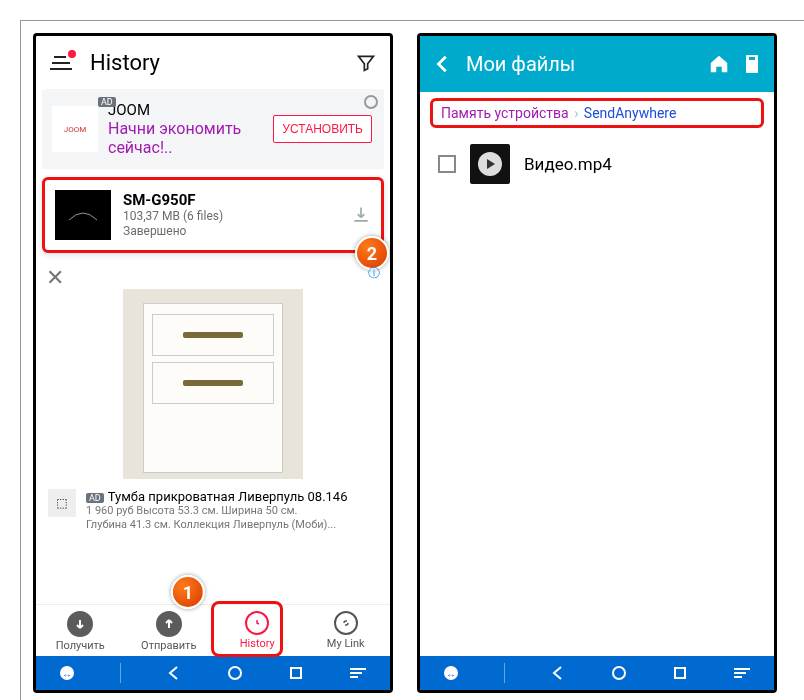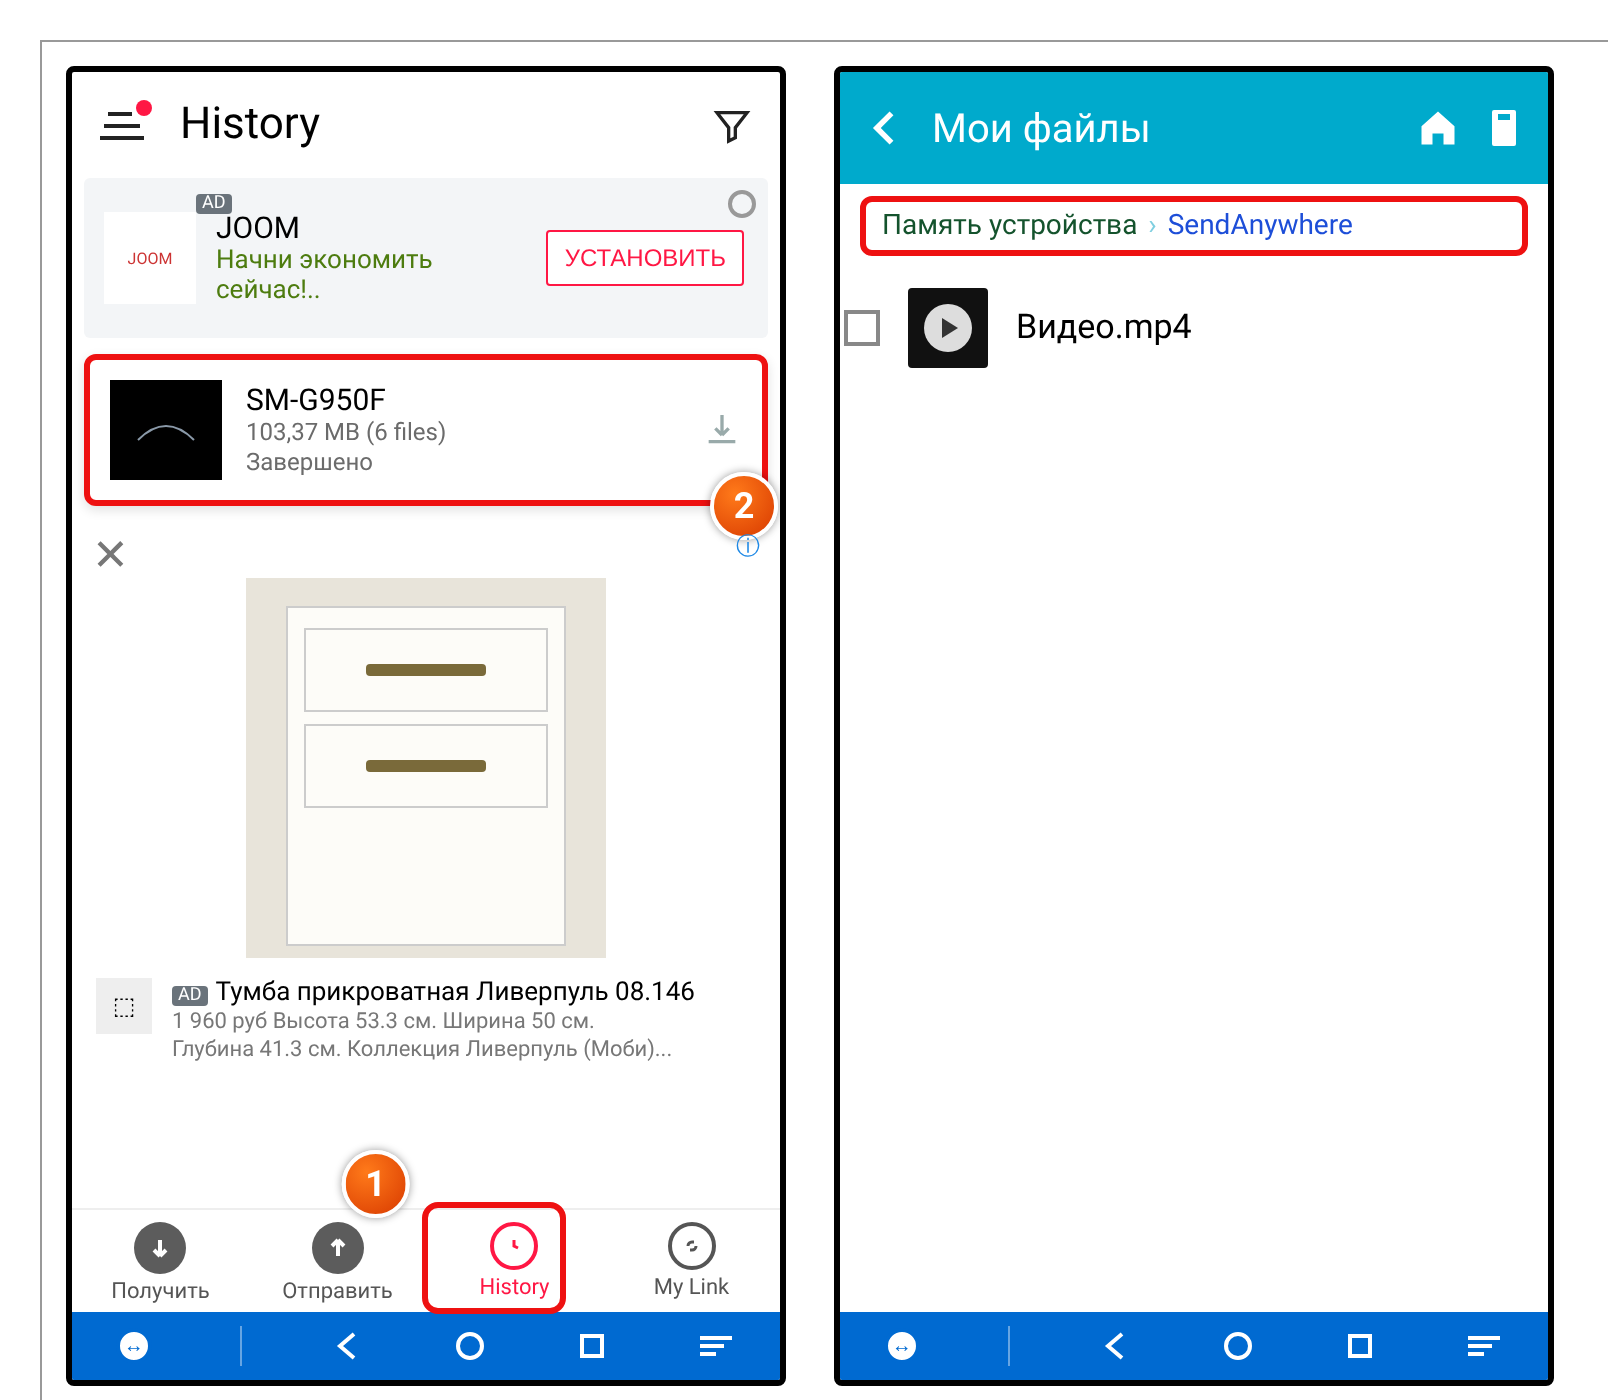--- a/index.html
+++ b/index.html
@@ -68,7 +68,7 @@
   .r-header .spacer{flex:1}
   .crumb-wrap{ padding:6px 10px;}
   .crumb{ border:3px solid #e11; border-radius:6px; padding:4px 8px; font-size:14px;}
-  .crumb .c1{ color:#14532d;}
+  .crumb .c1{ color:#a21caf;}
   .crumb .sep{ color:#7fcfe0; margin:0 2px;}
   .crumb .c2{ color:#1d4ed8;}
   .file-row{ display:flex; align-items:center; gap:14px; padding:10px 2px;}

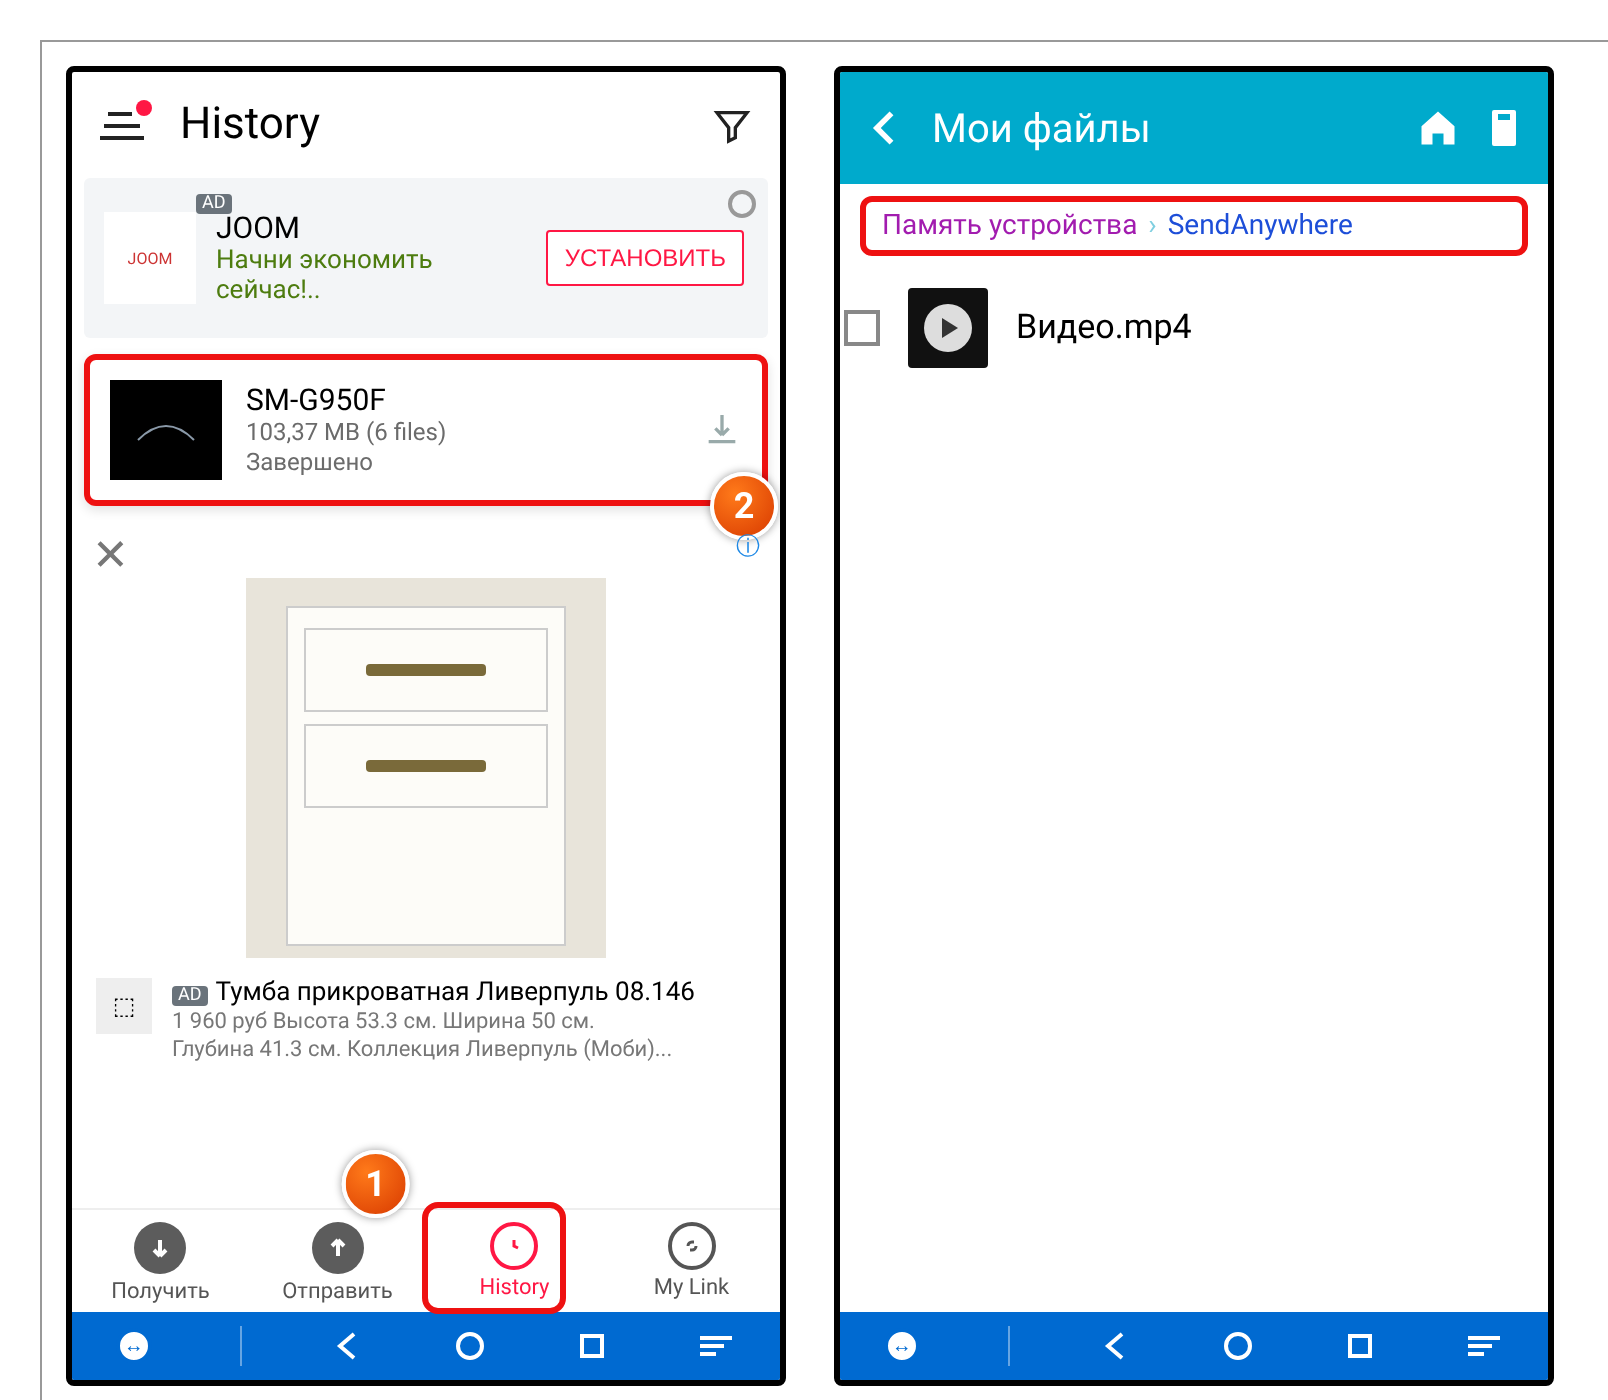--- a/index.html
+++ b/index.html
@@ -22,7 +22,7 @@
   .ad-tag { position:absolute; top:8px; left:56px; font-size:9px; background:#6a737b; color:#fff; padding:0 3px; border-radius:2px;}
   .ad-body { flex:1; }
   .ad-title{ font-size:15px; font-weight:400;}
-  .ad-sub{ font-size:13px; color:#4d7c0f;}
+  .ad-sub{ font-size:16px; color:#a21caf;}
   .install-btn{ border:1.5px solid #ff1744; color:#ff1744; background:#fff; padding:6px 8px; font-size:12px; border-radius:2px; font-weight:500;}
 
   .transfer-card { border:3px solid #e11; border-radius:6px; margin:0 6px 2px; padding:8px 10px; display:flex; align-items:center; gap:12px; position:relative; height:76px; box-shadow:0 2px 6px rgba(0,0,0,.12); background:#fff;}

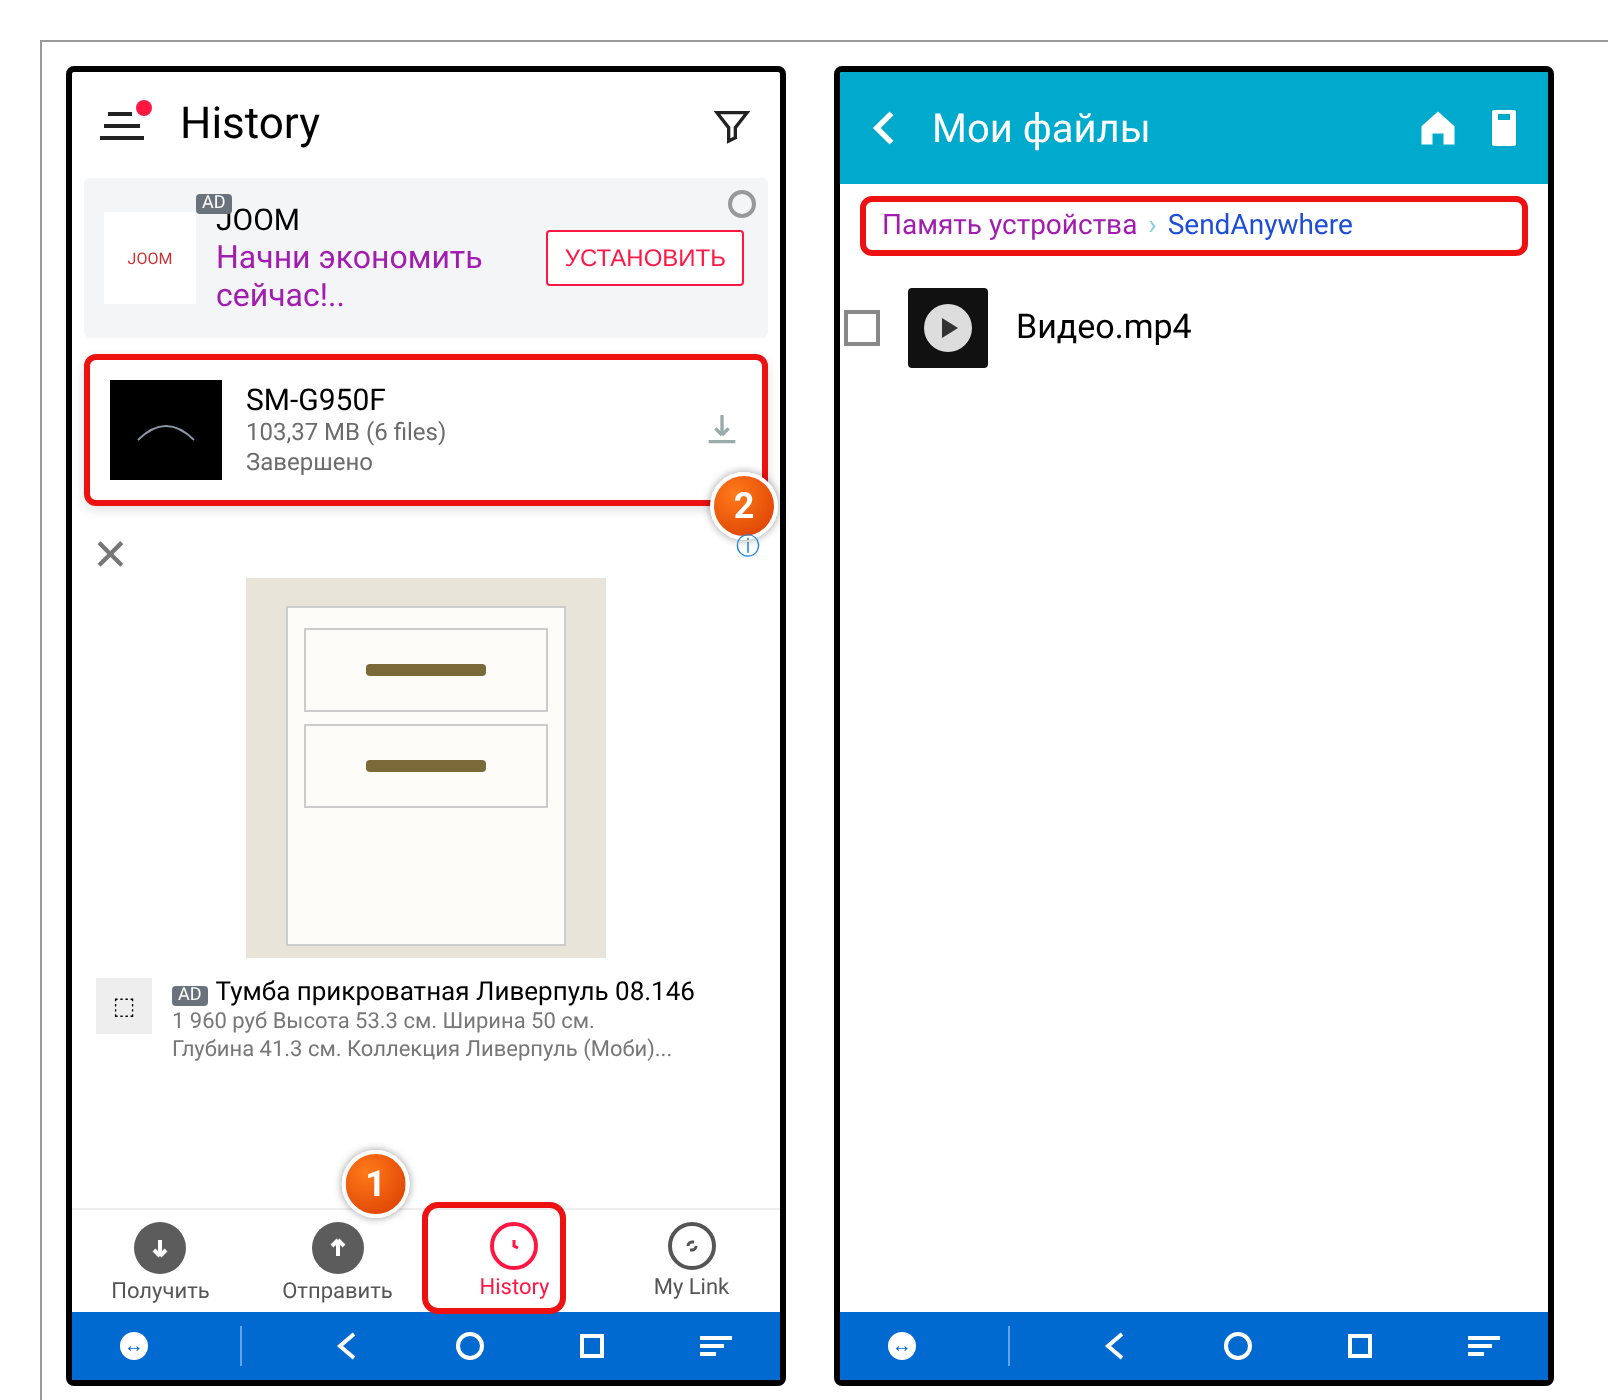--- a/index.html
+++ b/index.html
@@ -71,7 +71,7 @@
   .crumb .c1{ color:#a21caf;}
   .crumb .sep{ color:#7fcfe0; margin:0 2px;}
   .crumb .c2{ color:#1d4ed8;}
-  .file-row{ display:flex; align-items:center; gap:14px; padding:10px 2px;}
+  .file-row{ display:flex; align-items:center; gap:14px; padding:10px 18px;}
   .chk{ width:18px; height:18px; border:2px solid #888;}
   .vid-thumb{ width:40px; height:40px; background:#111; display:flex; align-items:center; justify-content:center; border-radius:2px;}
   .play{ width:24px; height:24px; border-radius:50%; background:#ddd; display:flex; align-items:center; justify-content:center;}

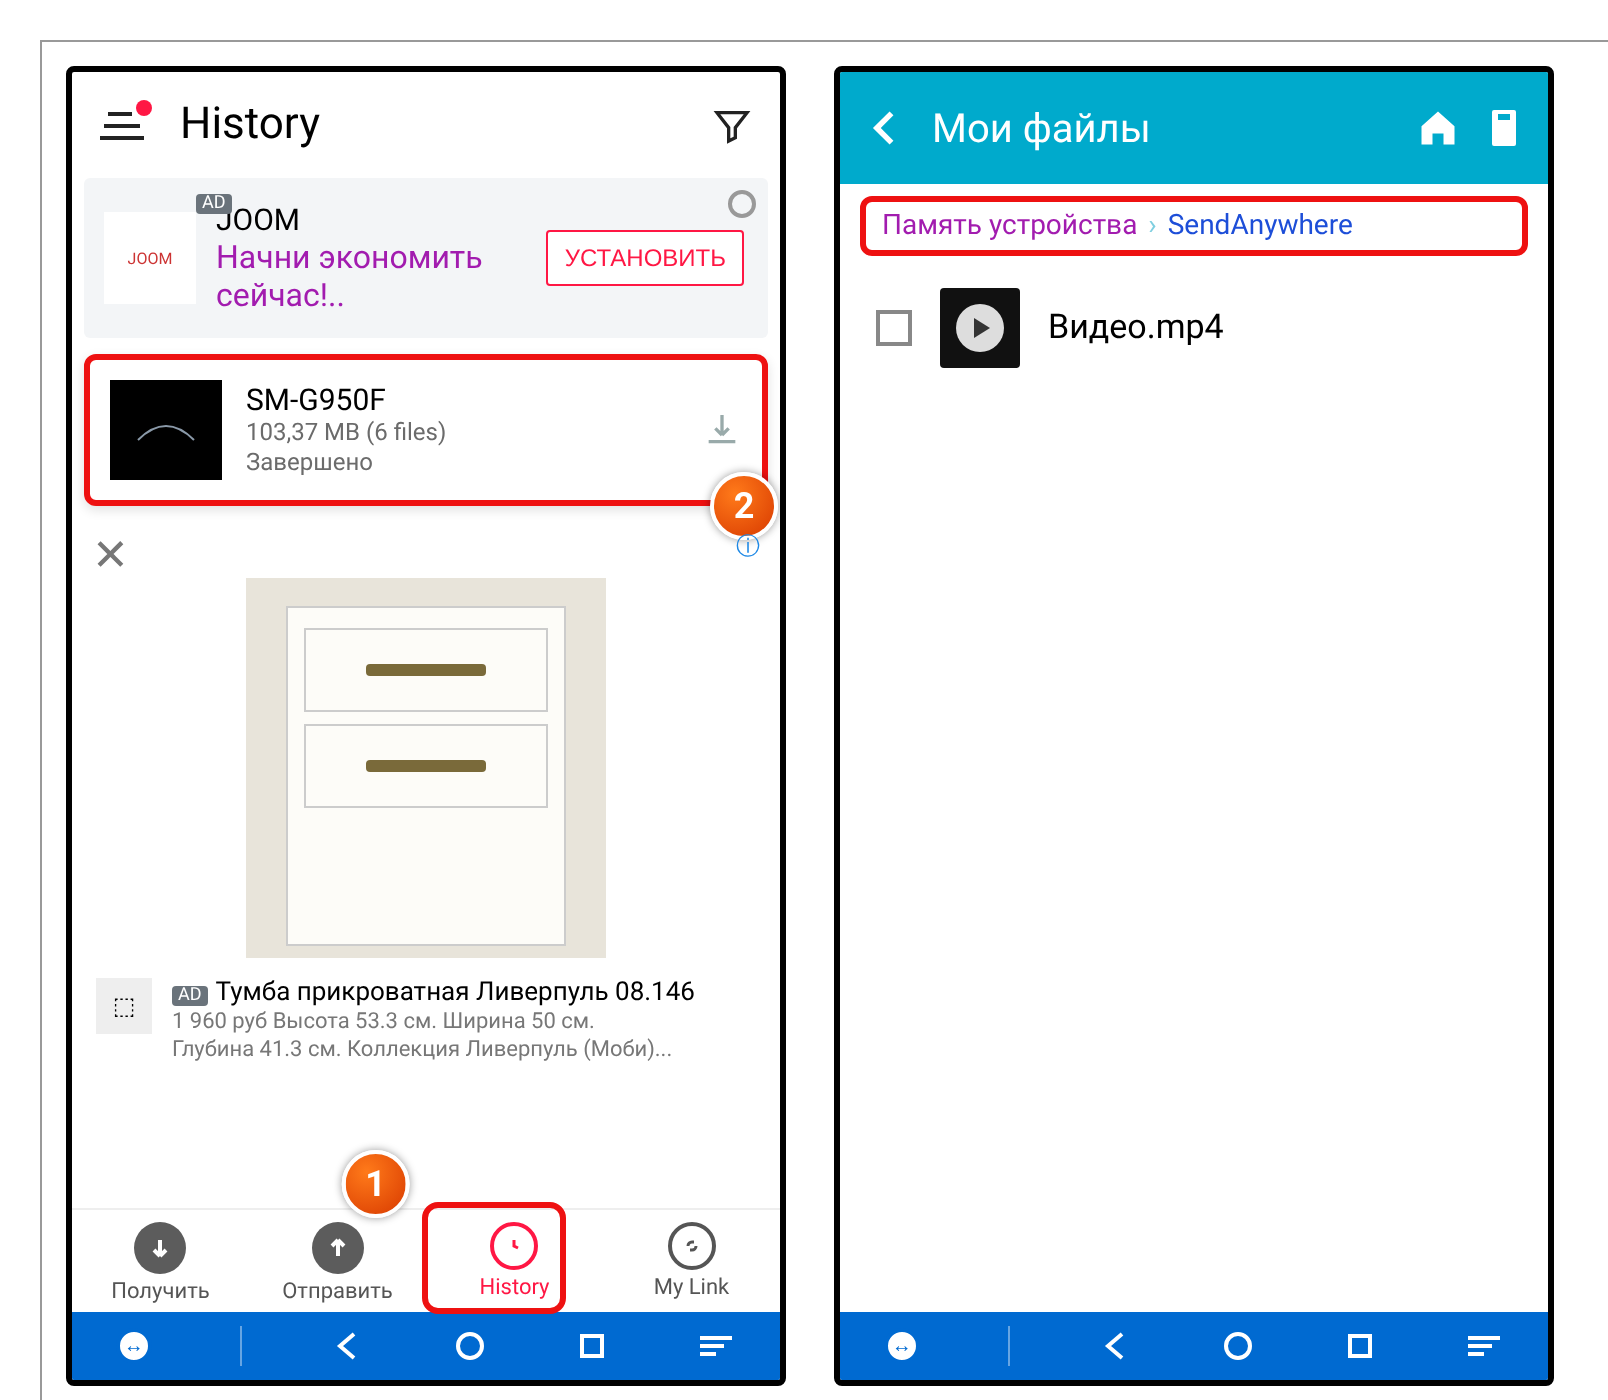--- a/index.html
+++ b/index.html
@@ -29,7 +29,7 @@
   .thumb { width:56px; height:50px; background:#000; display:flex; align-items:center; justify-content:center;}
   .thumb svg{ opacity:.9 }
   .tc-body{ flex:1; line-height:1.25;}
-  .tc-name{ font-size:15px; font-weight:400;}
+  .tc-name{ font-size:15px; font-weight:700;}
   .tc-meta{ font-size:12px; color:#6b6b6b;}
   .tc-status{ font-size:12px; color:#6b6b6b;}
   .dl-icn{ color:#9aa;}

